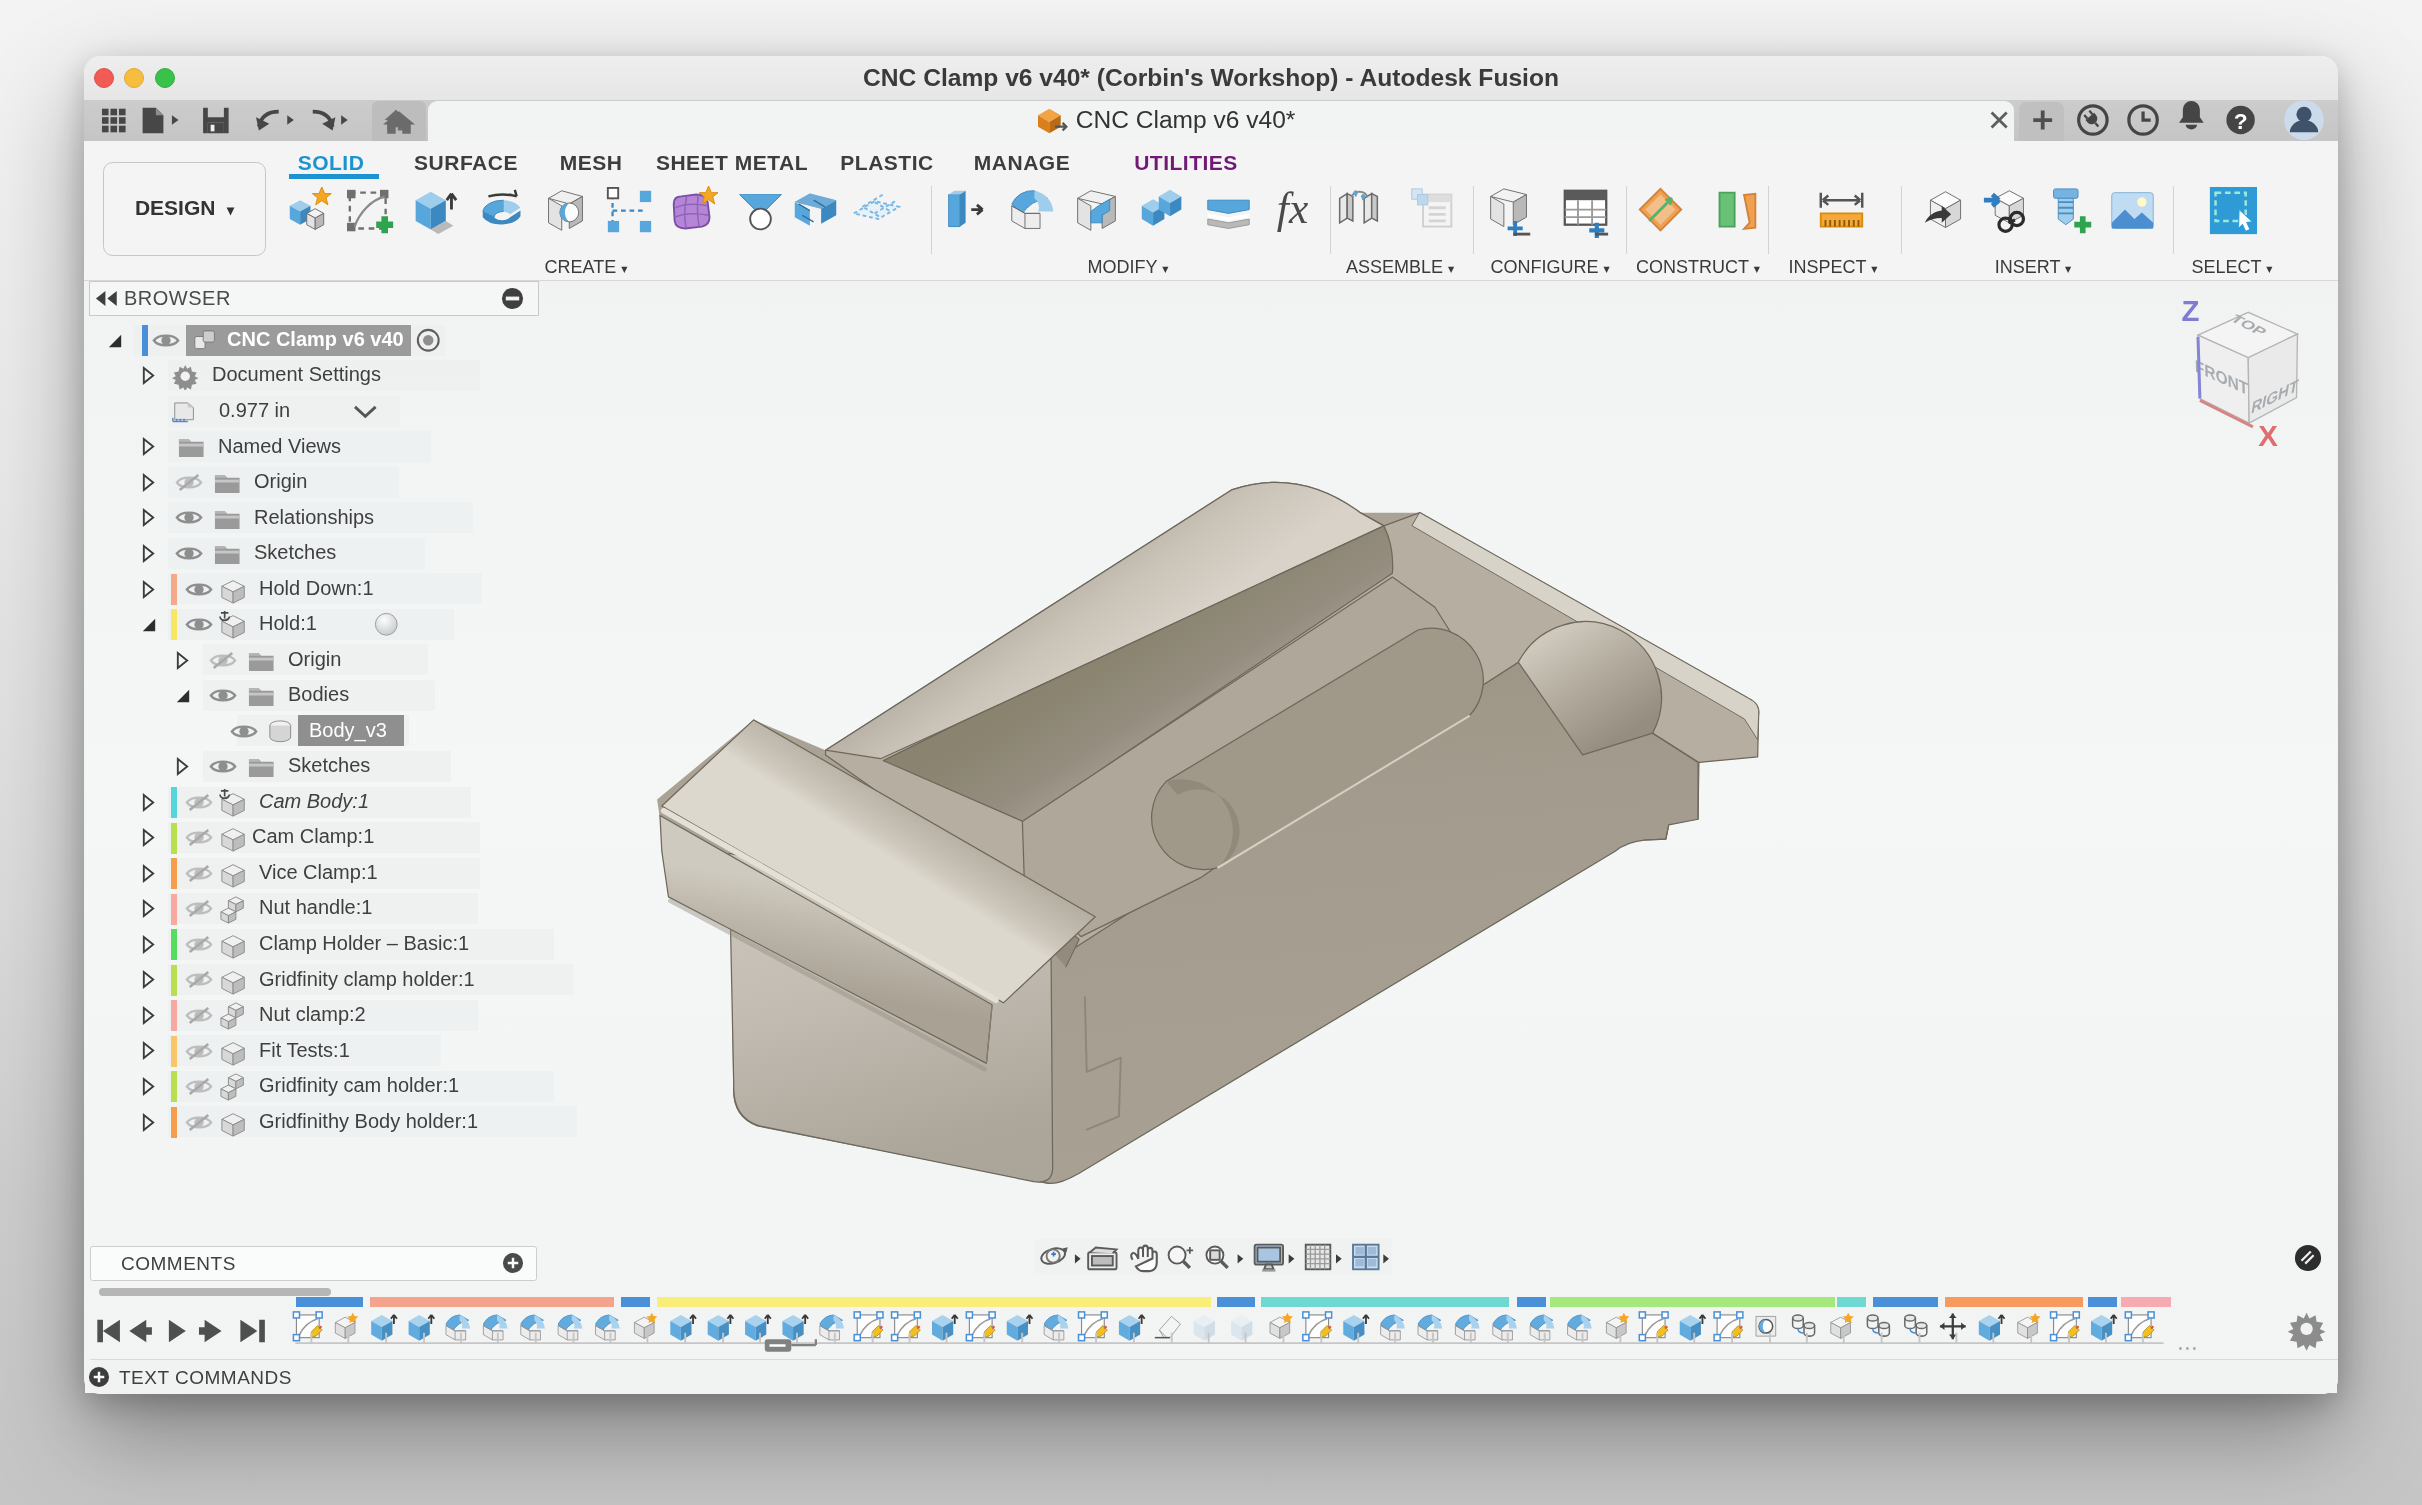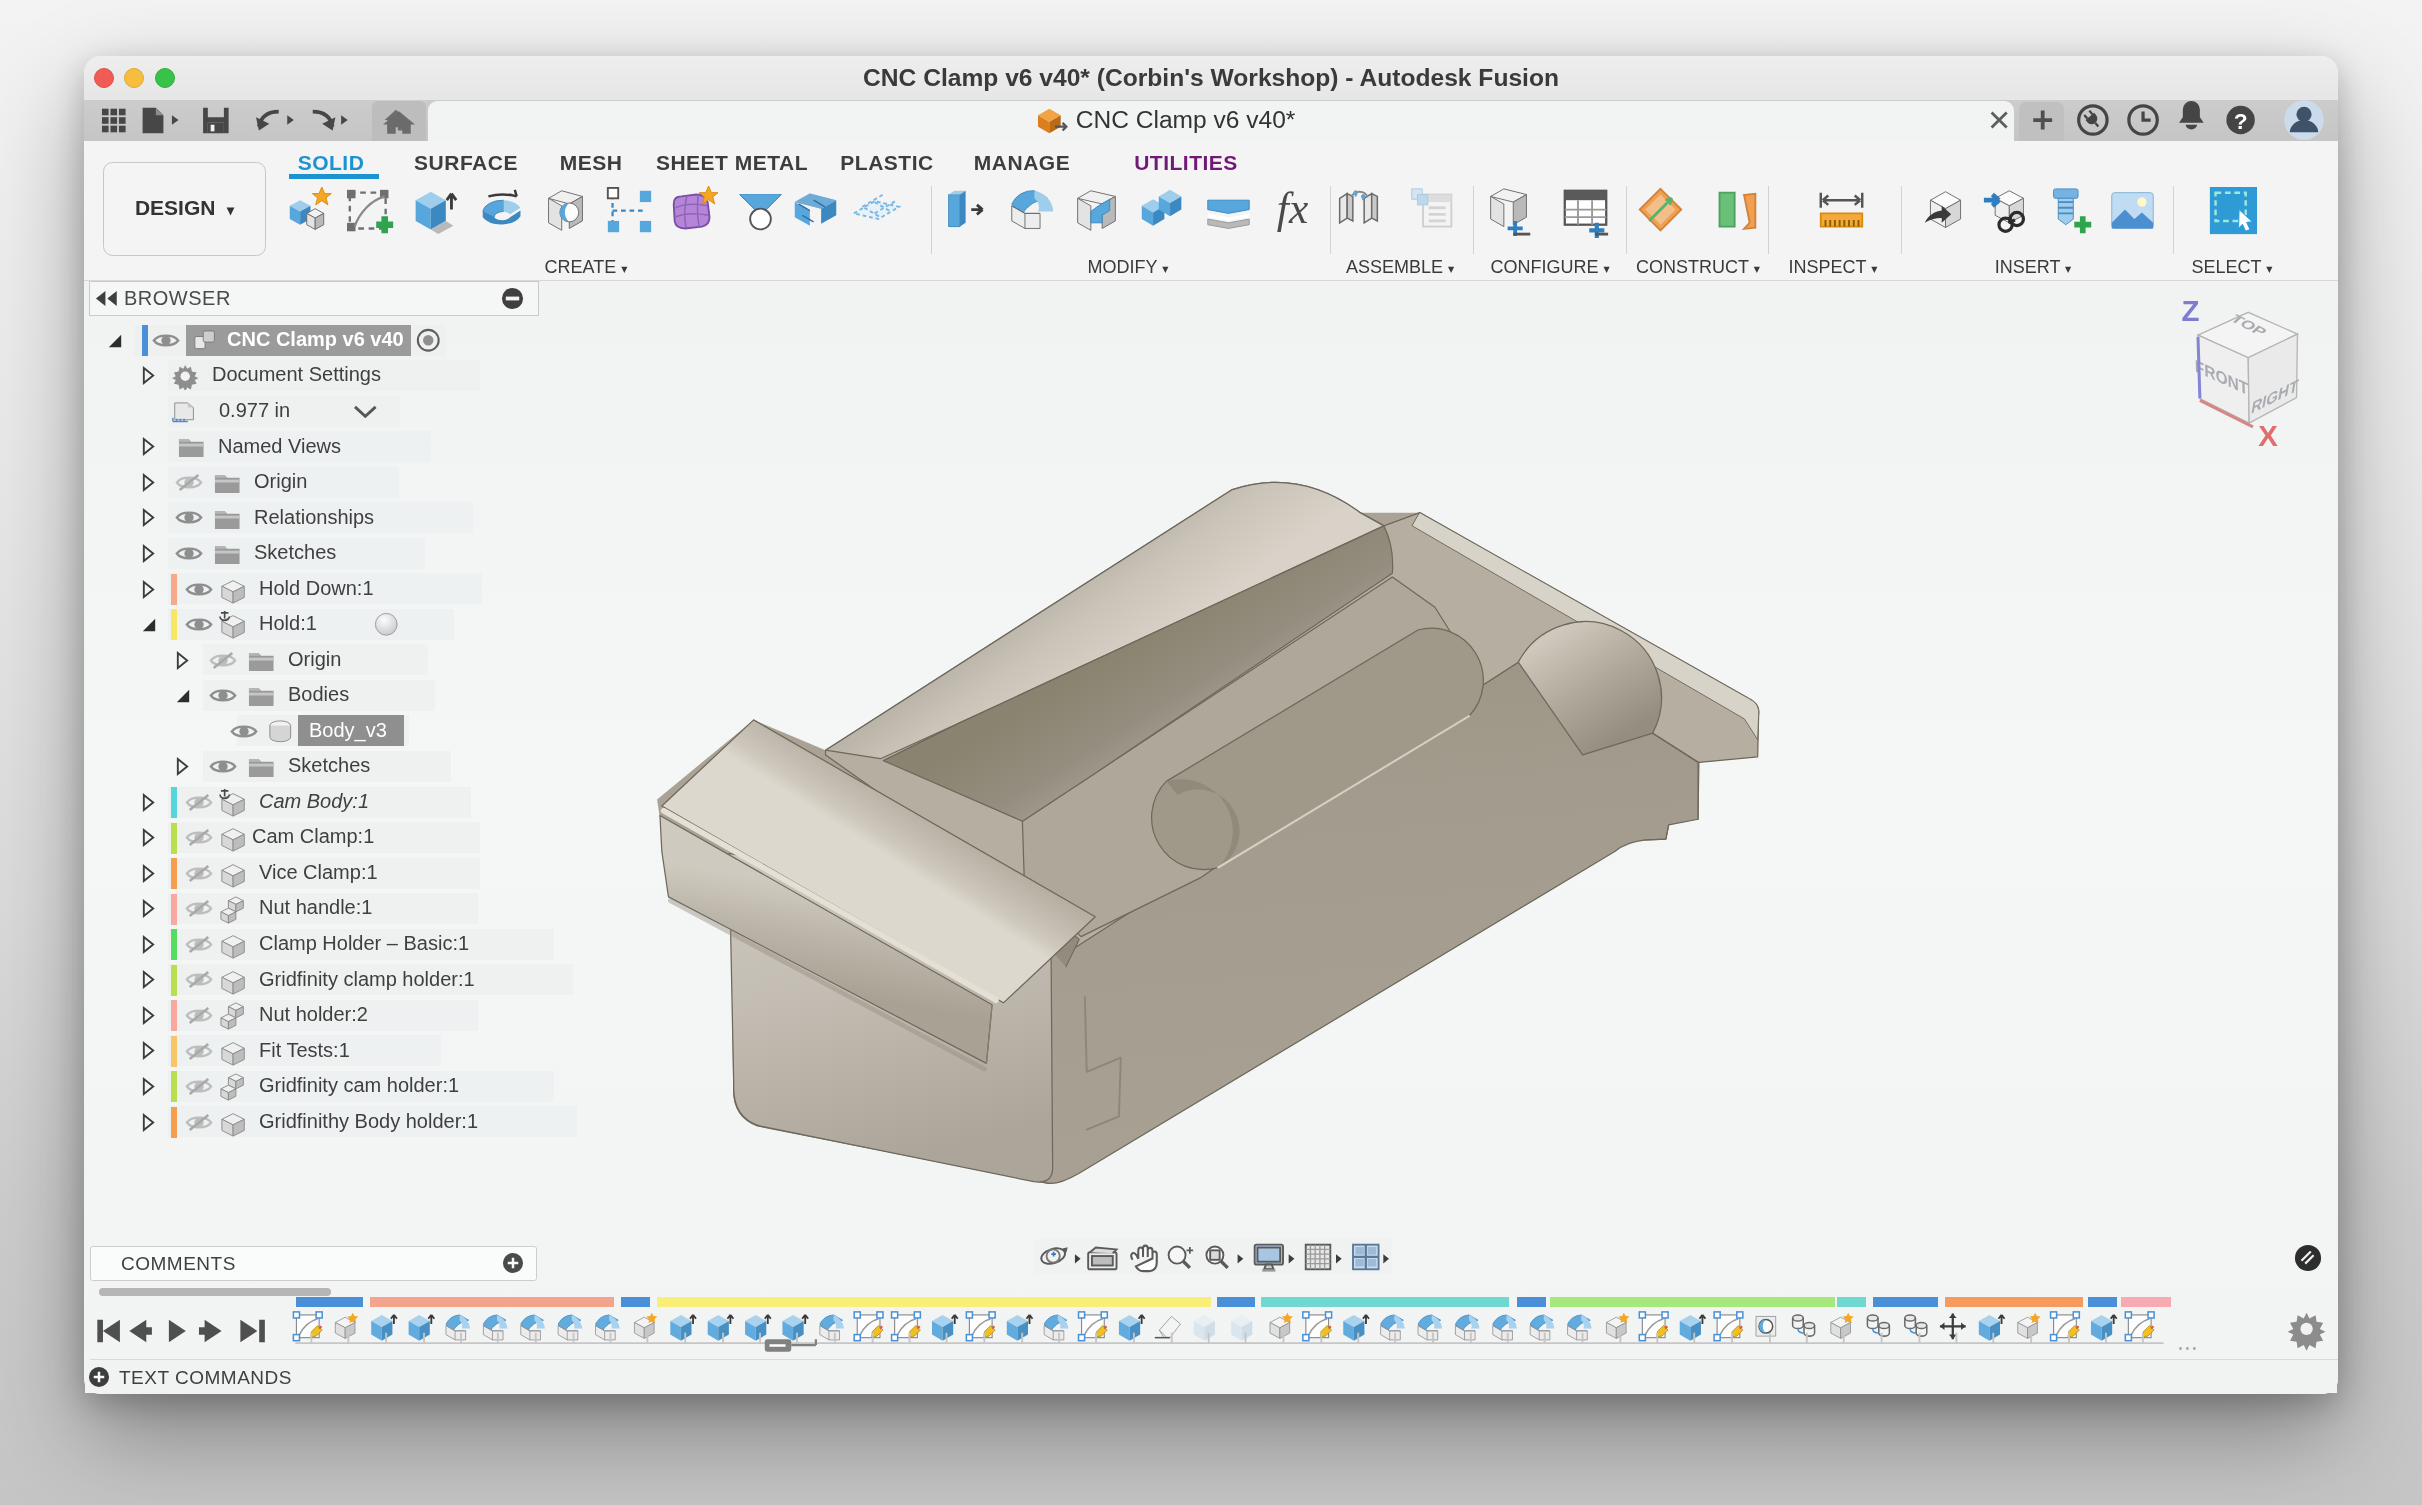--- a/index.html
+++ b/index.html
@@ -677,7 +677,7 @@
     <path d="M16,16 v8 l-8,4 v-8 z" fill="#bdbdbd" stroke="#8a8a8a"></path>
     </g>
   </svg>
-<div class="rowtext" style="left:259px;top:1003px;">Nut holder:2</div>
+<div class="rowtext" style="left:259px;top:1003px;">Nut clamp:2</div>
 <div class="row" style="left:168px;top:1035px;width:273px;"></div>
 <svg class="abs" style="left:141px;top:1041px" width="15" height="19" viewBox="0 0 16 20">
     <path d="M3,2 L13,10 3,18 z" fill="none" stroke="#3c3c3c" stroke-width="2"></path>

